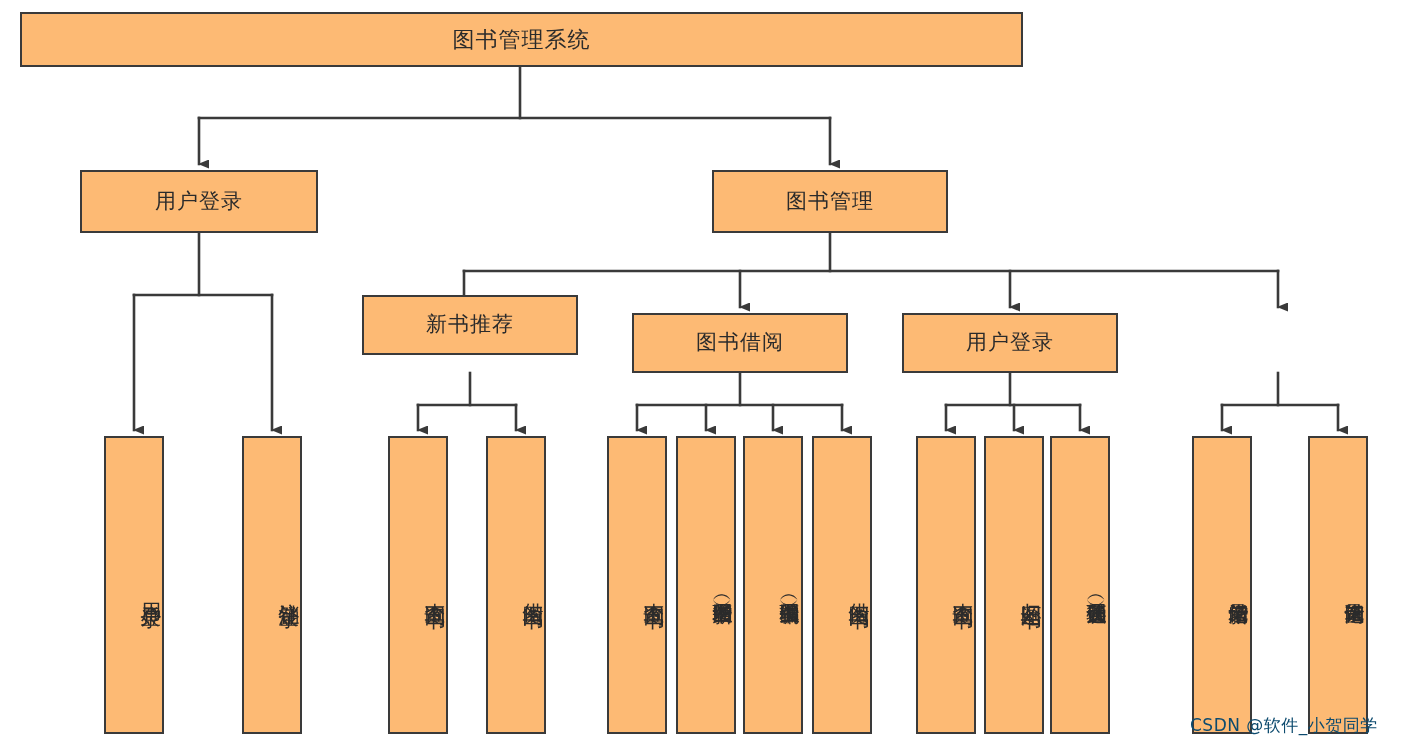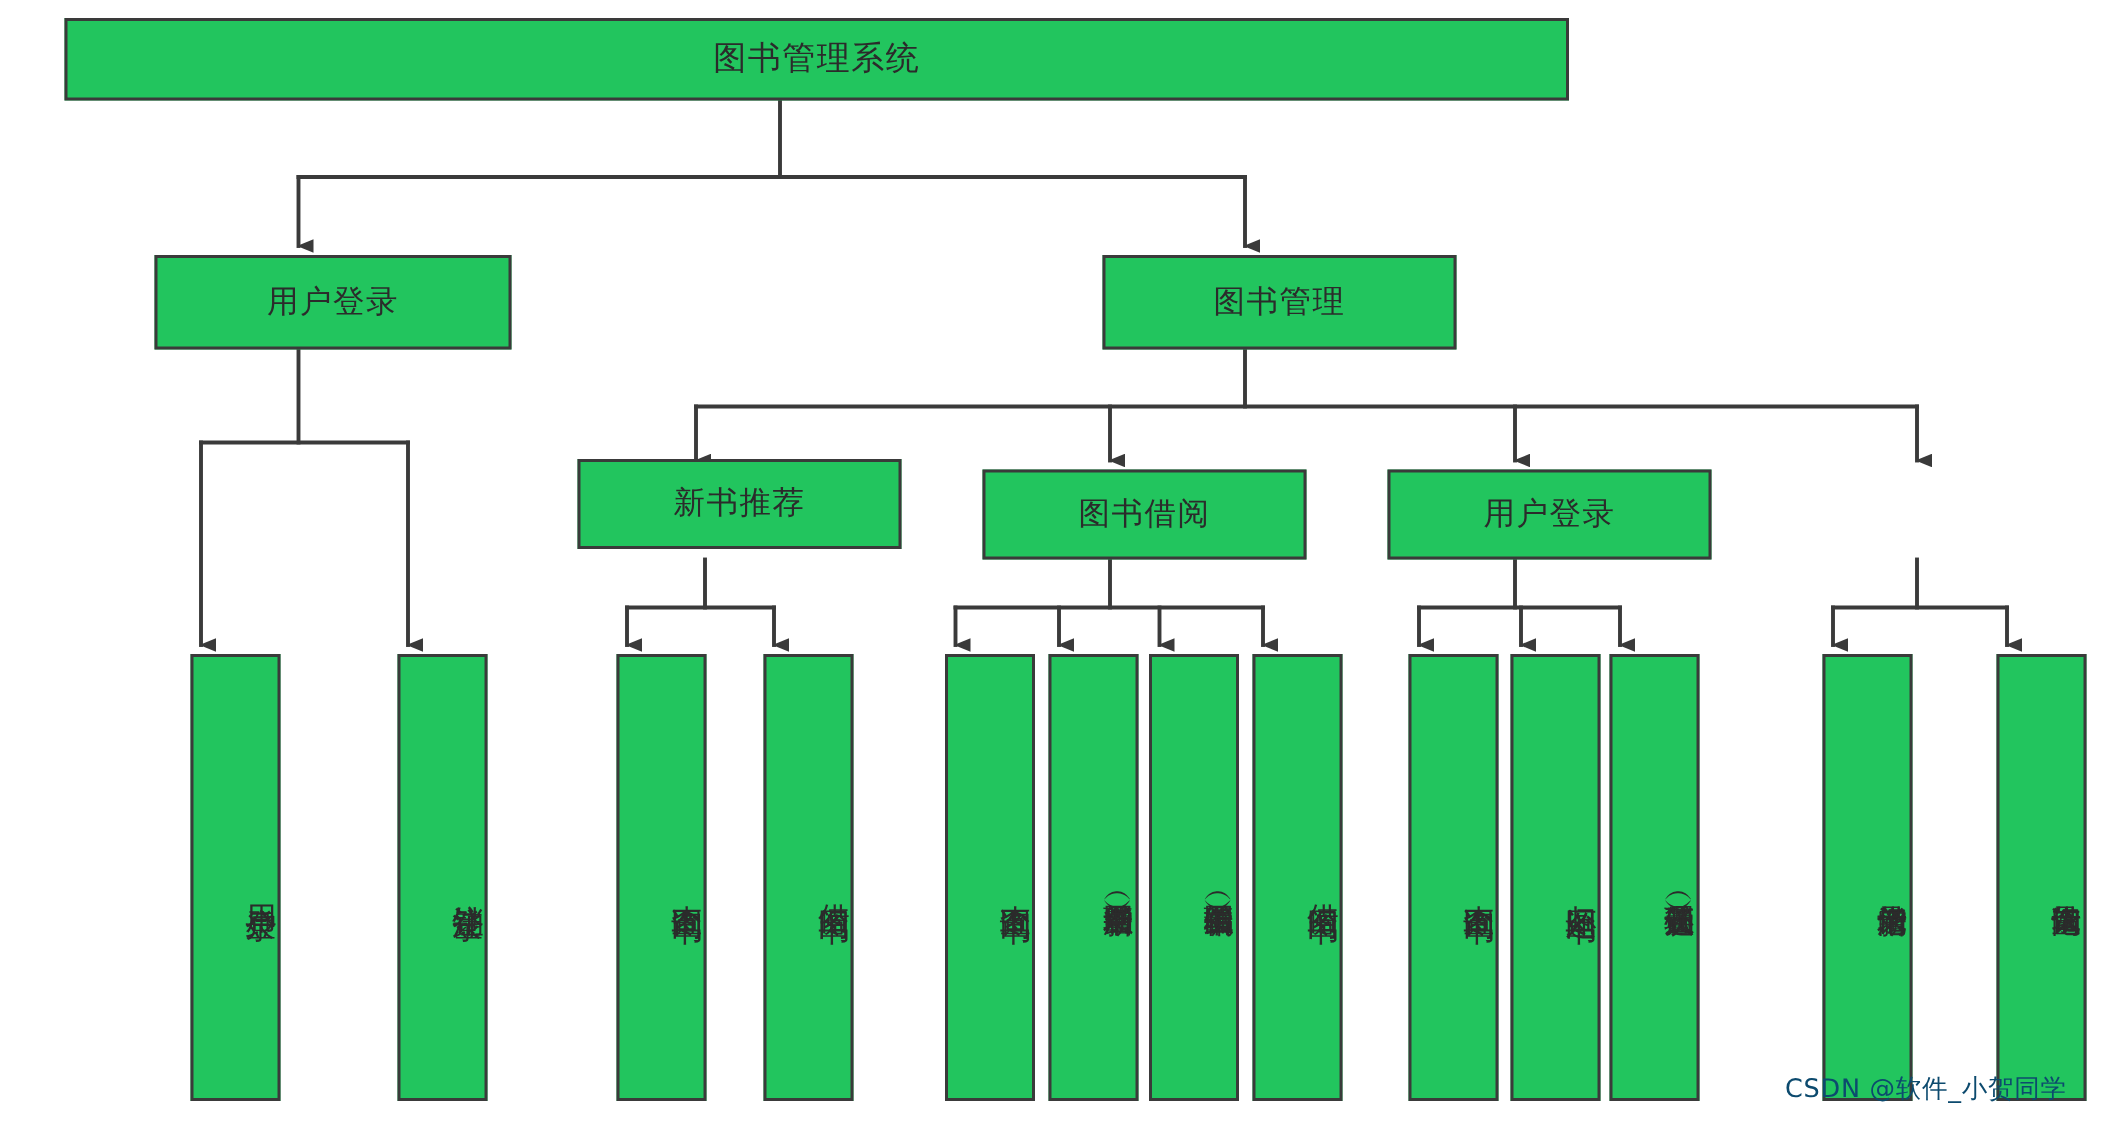--- a/index.html
+++ b/index.html
@@ -29,13 +29,12 @@
     position: absolute;
     box-sizing: border-box;
     border: 2.5px solid #3a3a3a;
-    background: #22c55e;
+    background: #fdba74;
     display: flex;
     align-items: center;
     justify-content: center;
     color: #2b2b2b;
     line-height: 1.14;
-    margin-left: 23px;
   }
   .node.horiz {
     font-size: 21px;

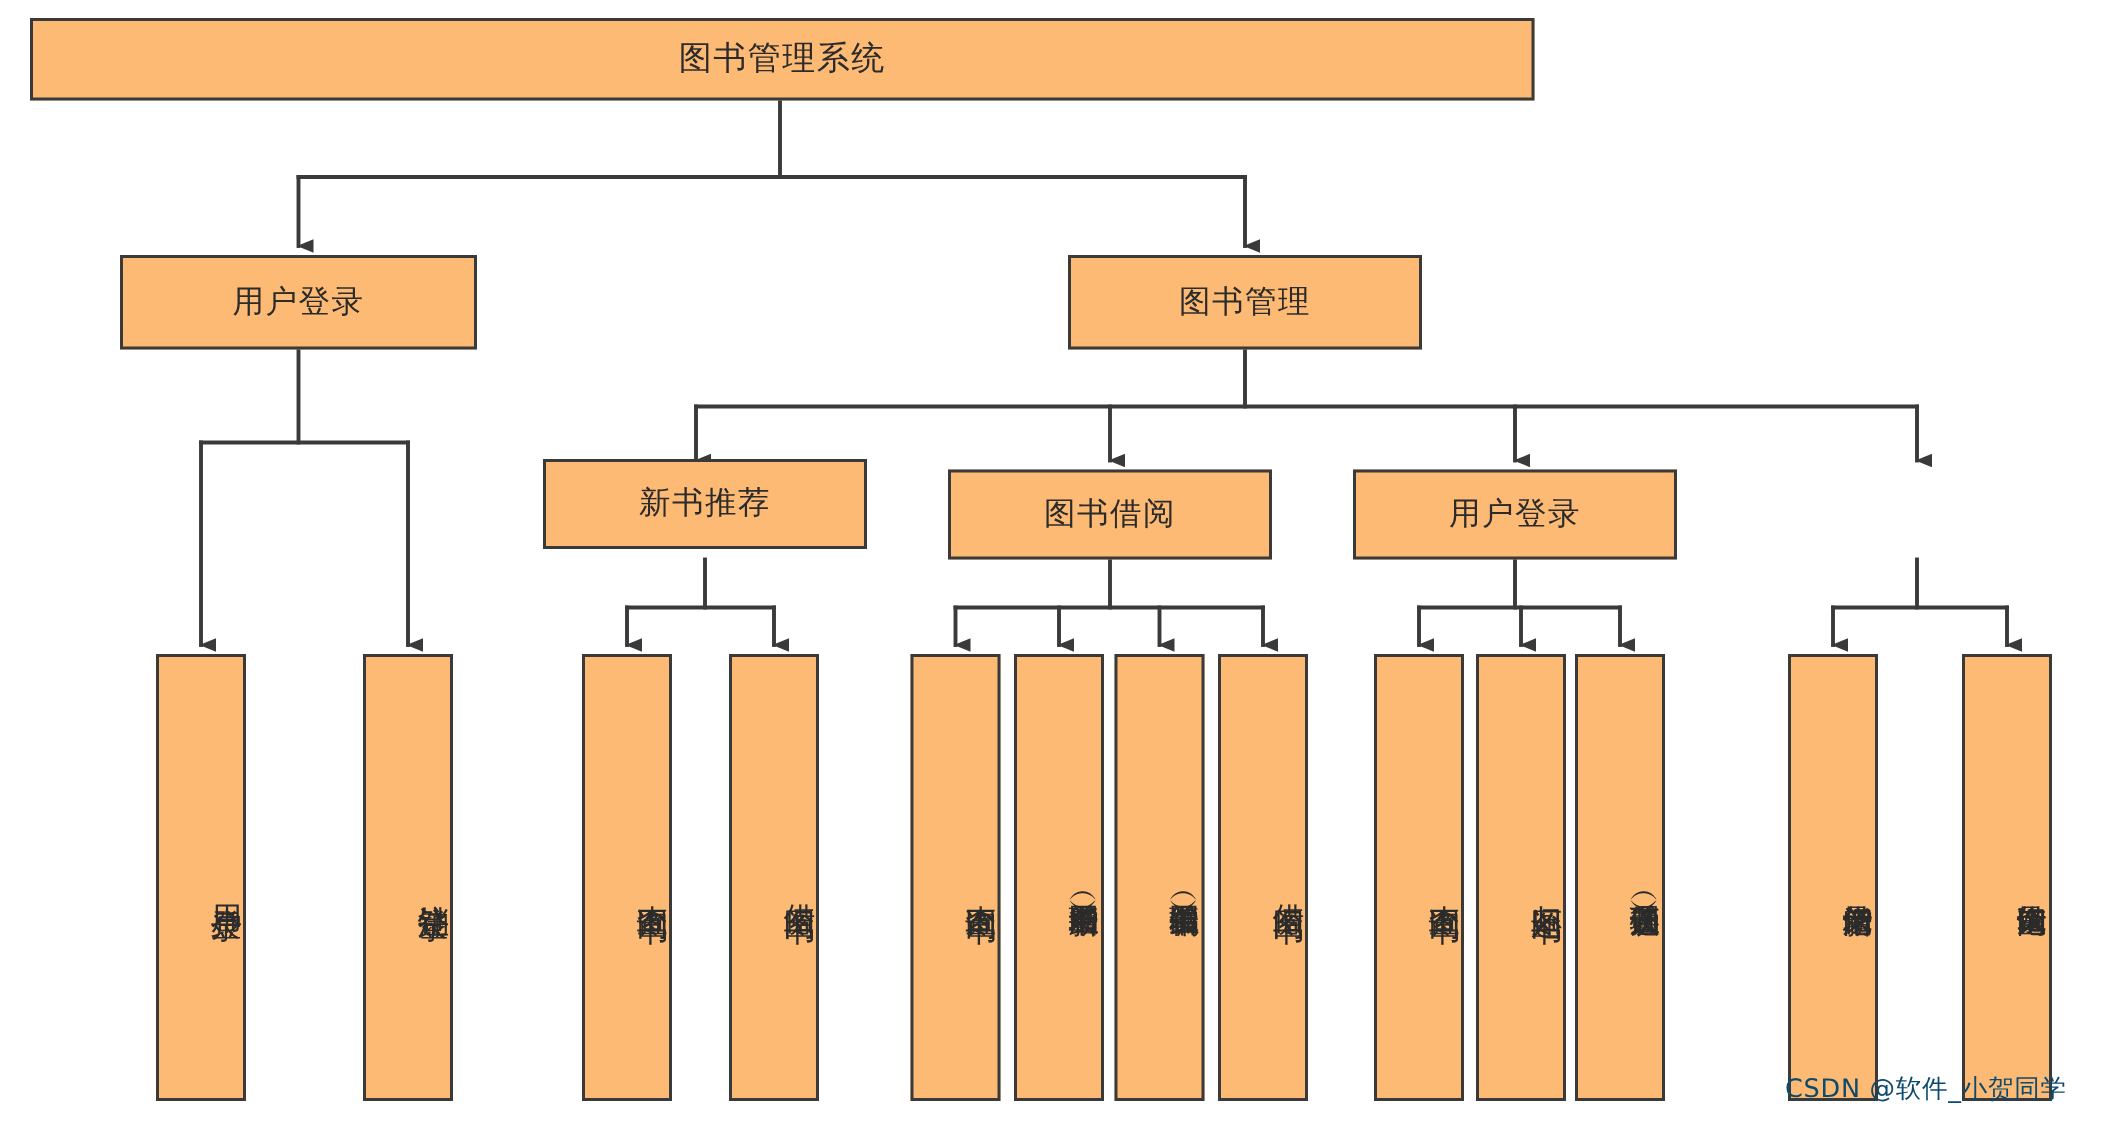--- a/index.html
+++ b/index.html
@@ -140,7 +140,7 @@
     <span class="node-label">图书管理</span>
   </div>
 
-  <div class="node horiz" style="left:362px; top:306px; width:216px; height:60px;">
+  <div class="node horiz" style="left:362px; top:295px; width:216px; height:60px;">
     <span class="node-label">新书推荐</span>
   </div>
   <div class="node horiz" style="left:632px; top:313px; width:216px; height:60px;">

